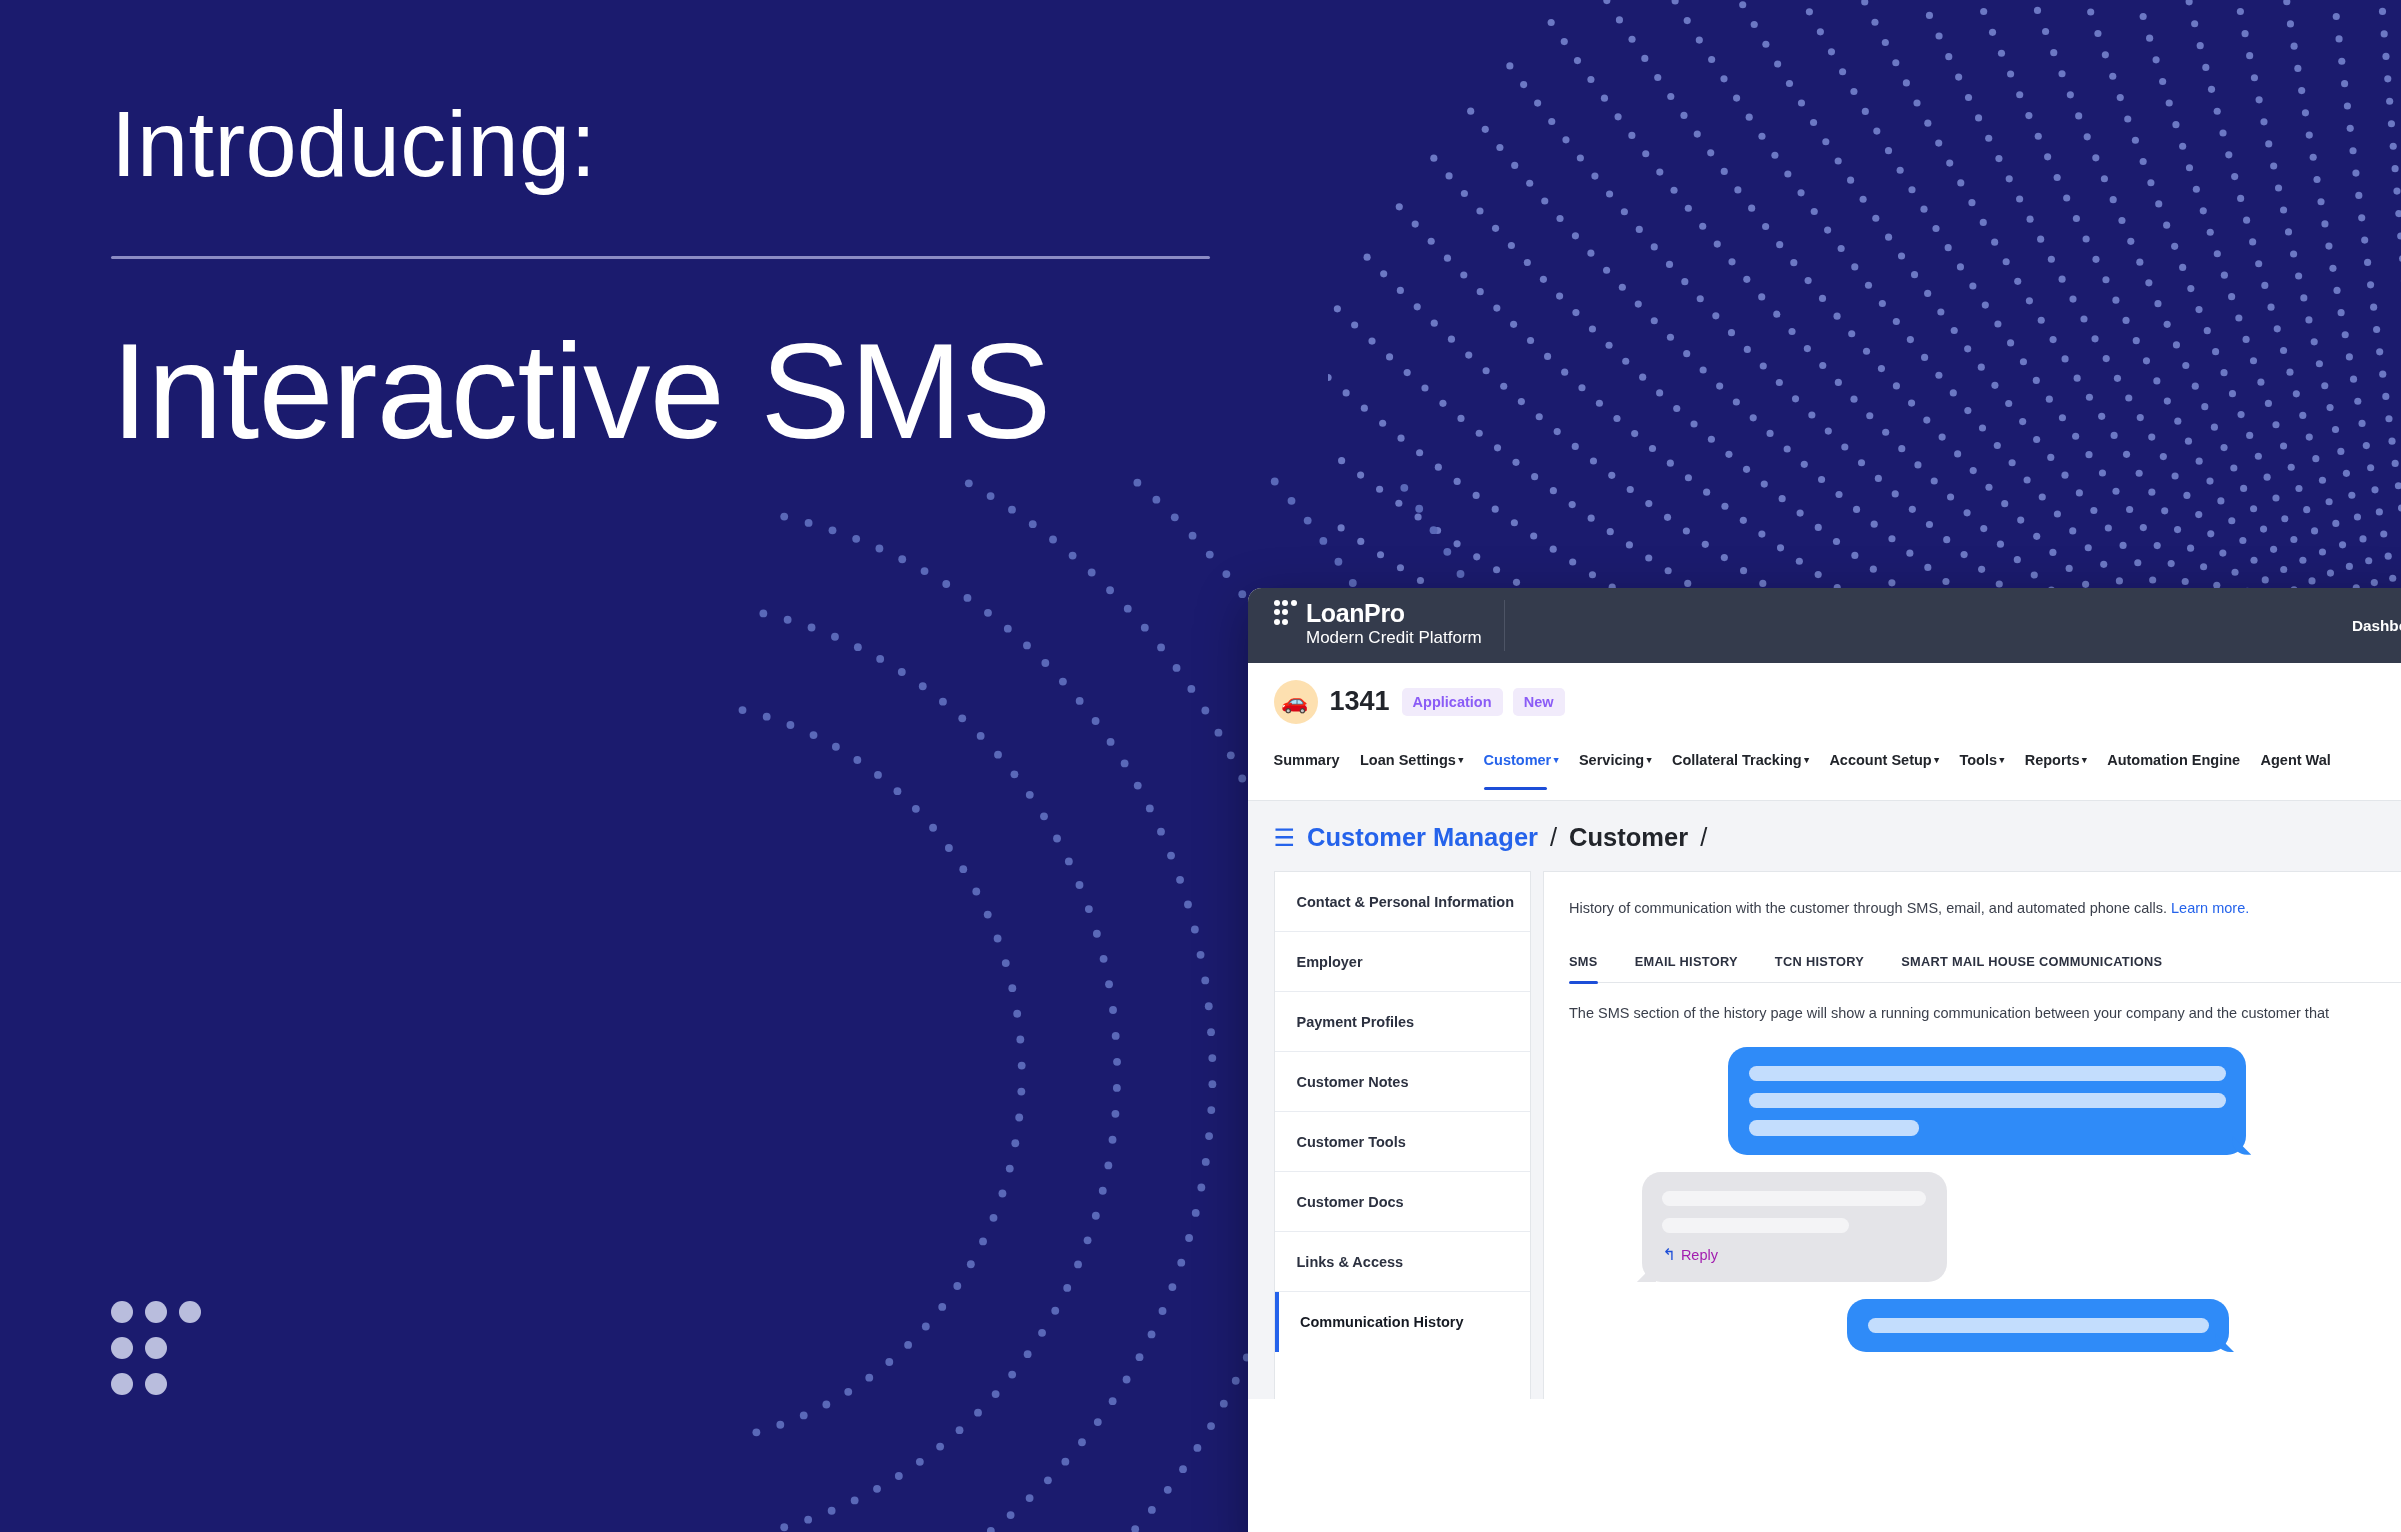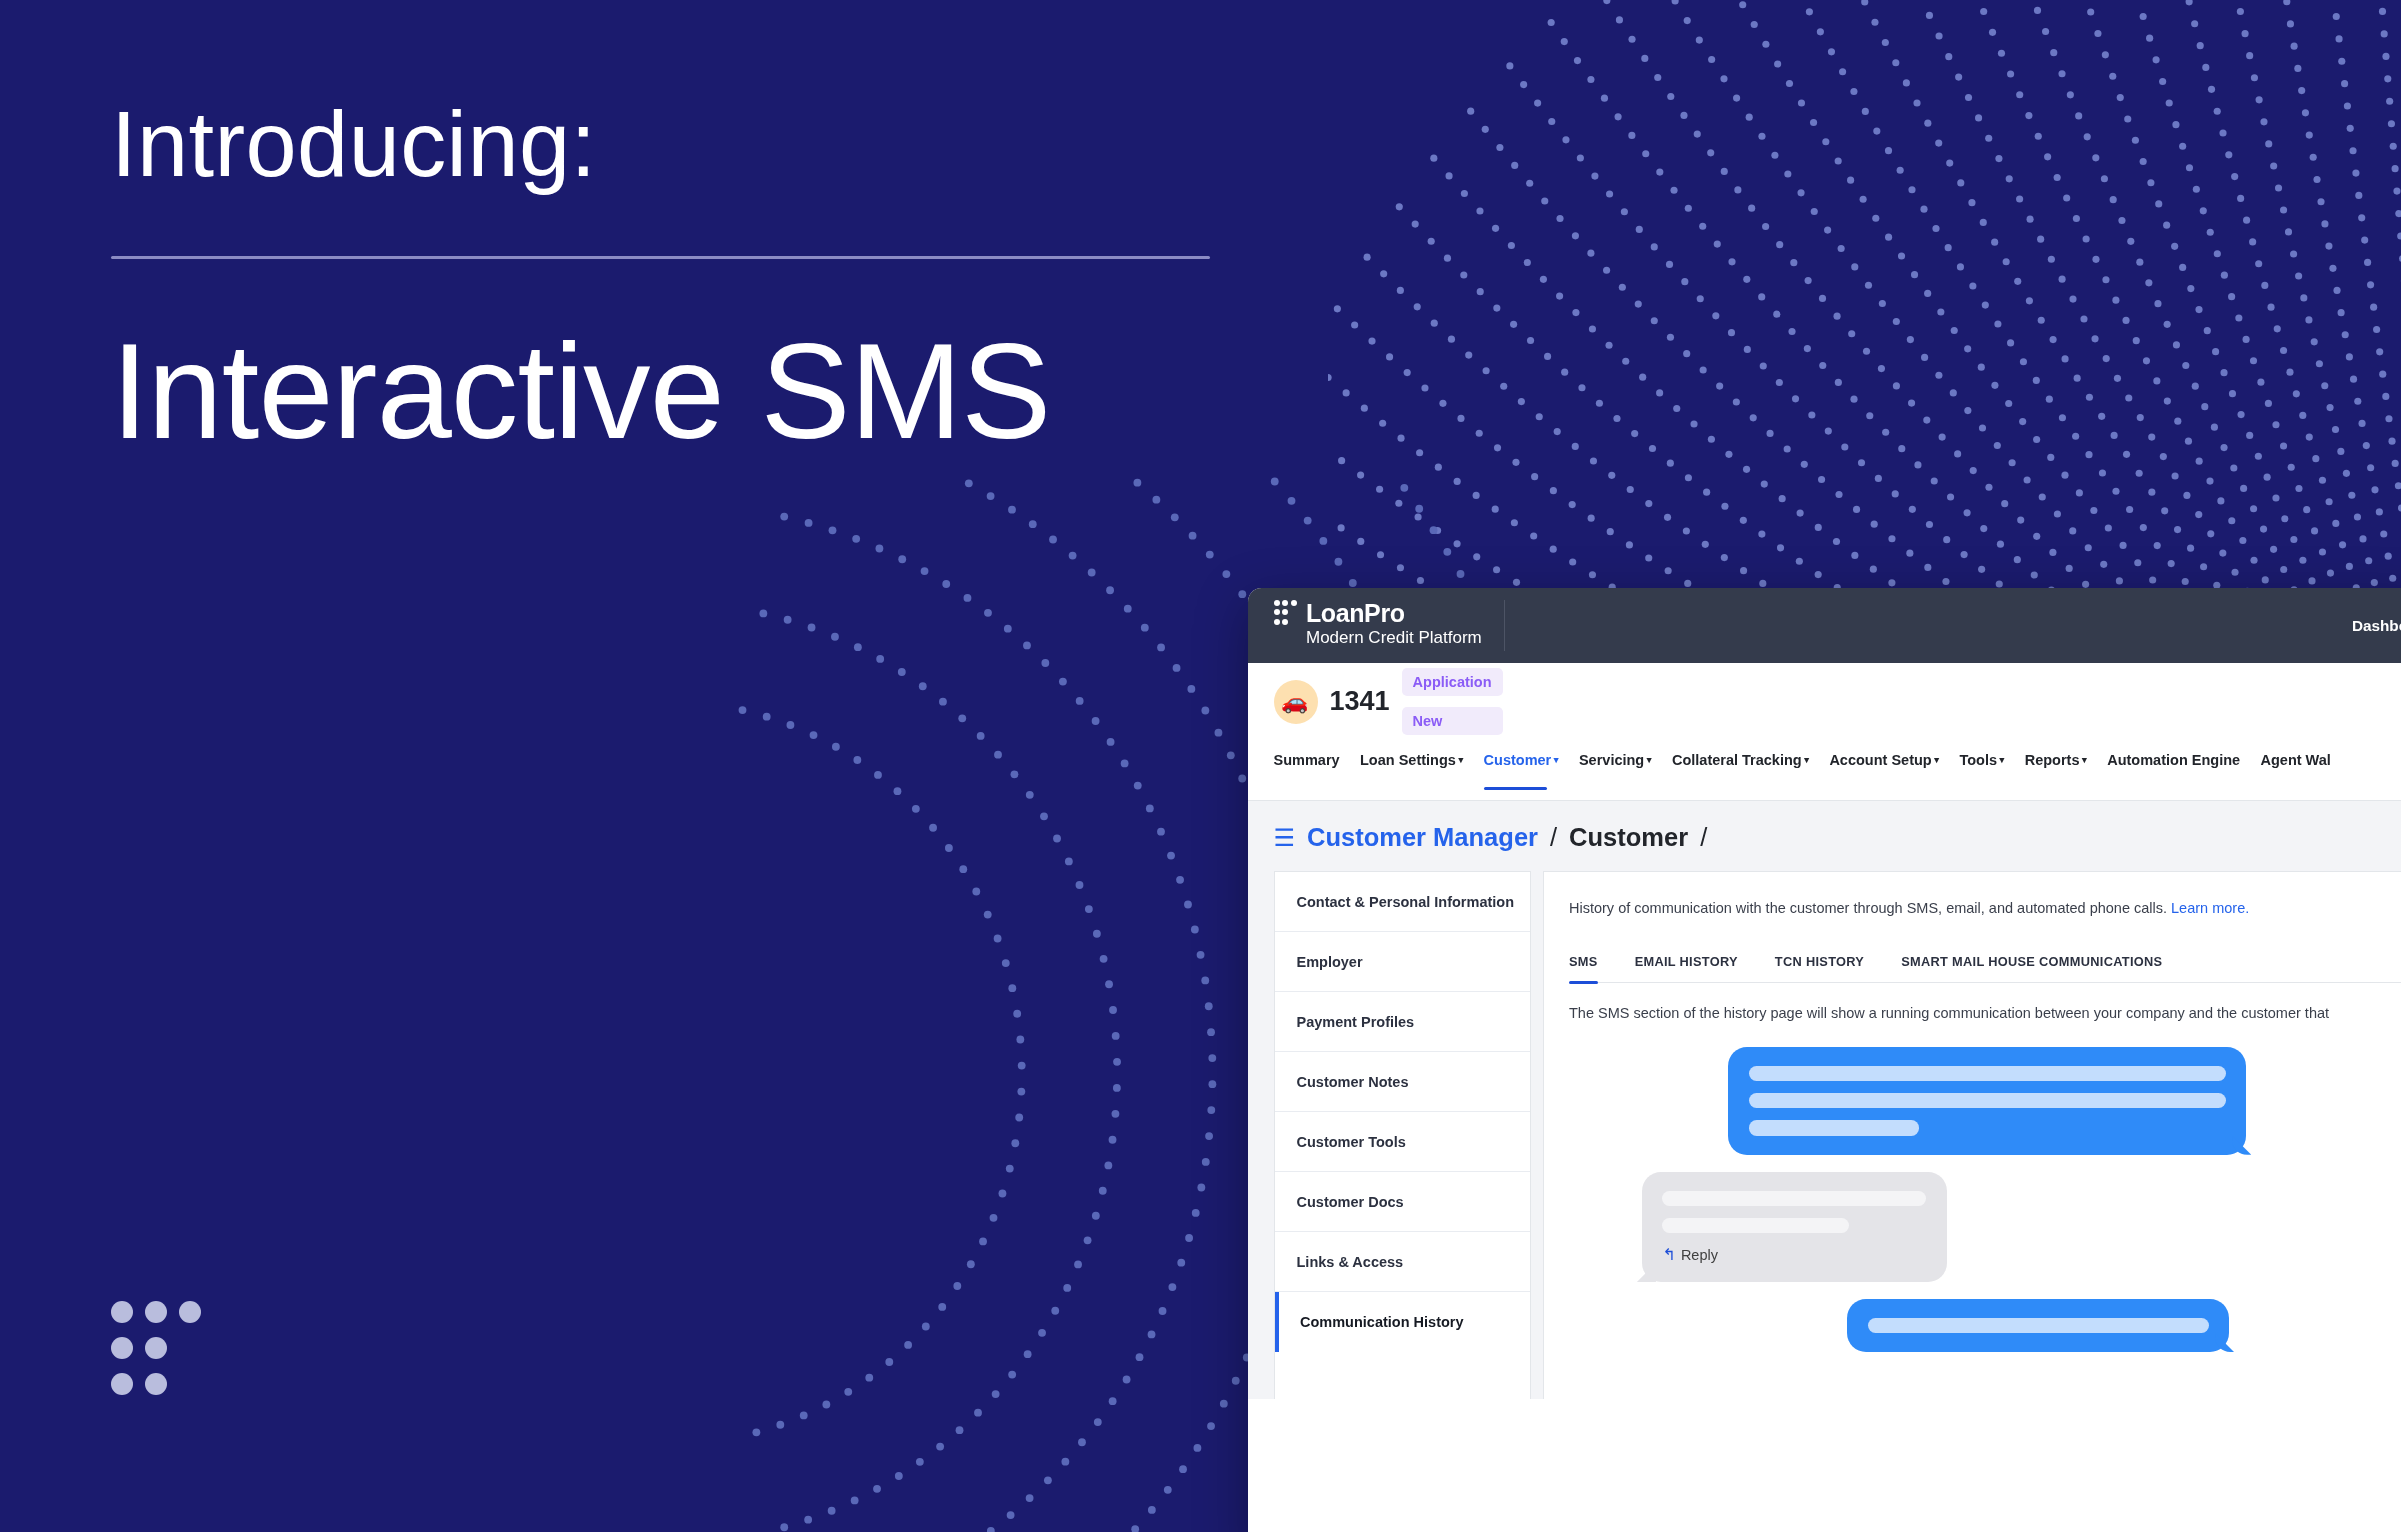--- a/index.html
+++ b/index.html
@@ -1885,7 +1885,7 @@
     <div id="acct-header">
       <div id="acct-avatar">🚗</div>
       <div id="acct-id">1341</div>
-      <div id="acct-badges" style="display:flex;gap:10.2px;flex-direction:column;">
+      <div id="acct-badges" style="display:flex;gap:10.2px;">
           <span class="badge">Application</span>
           <span class="badge">New</span>
         </div>

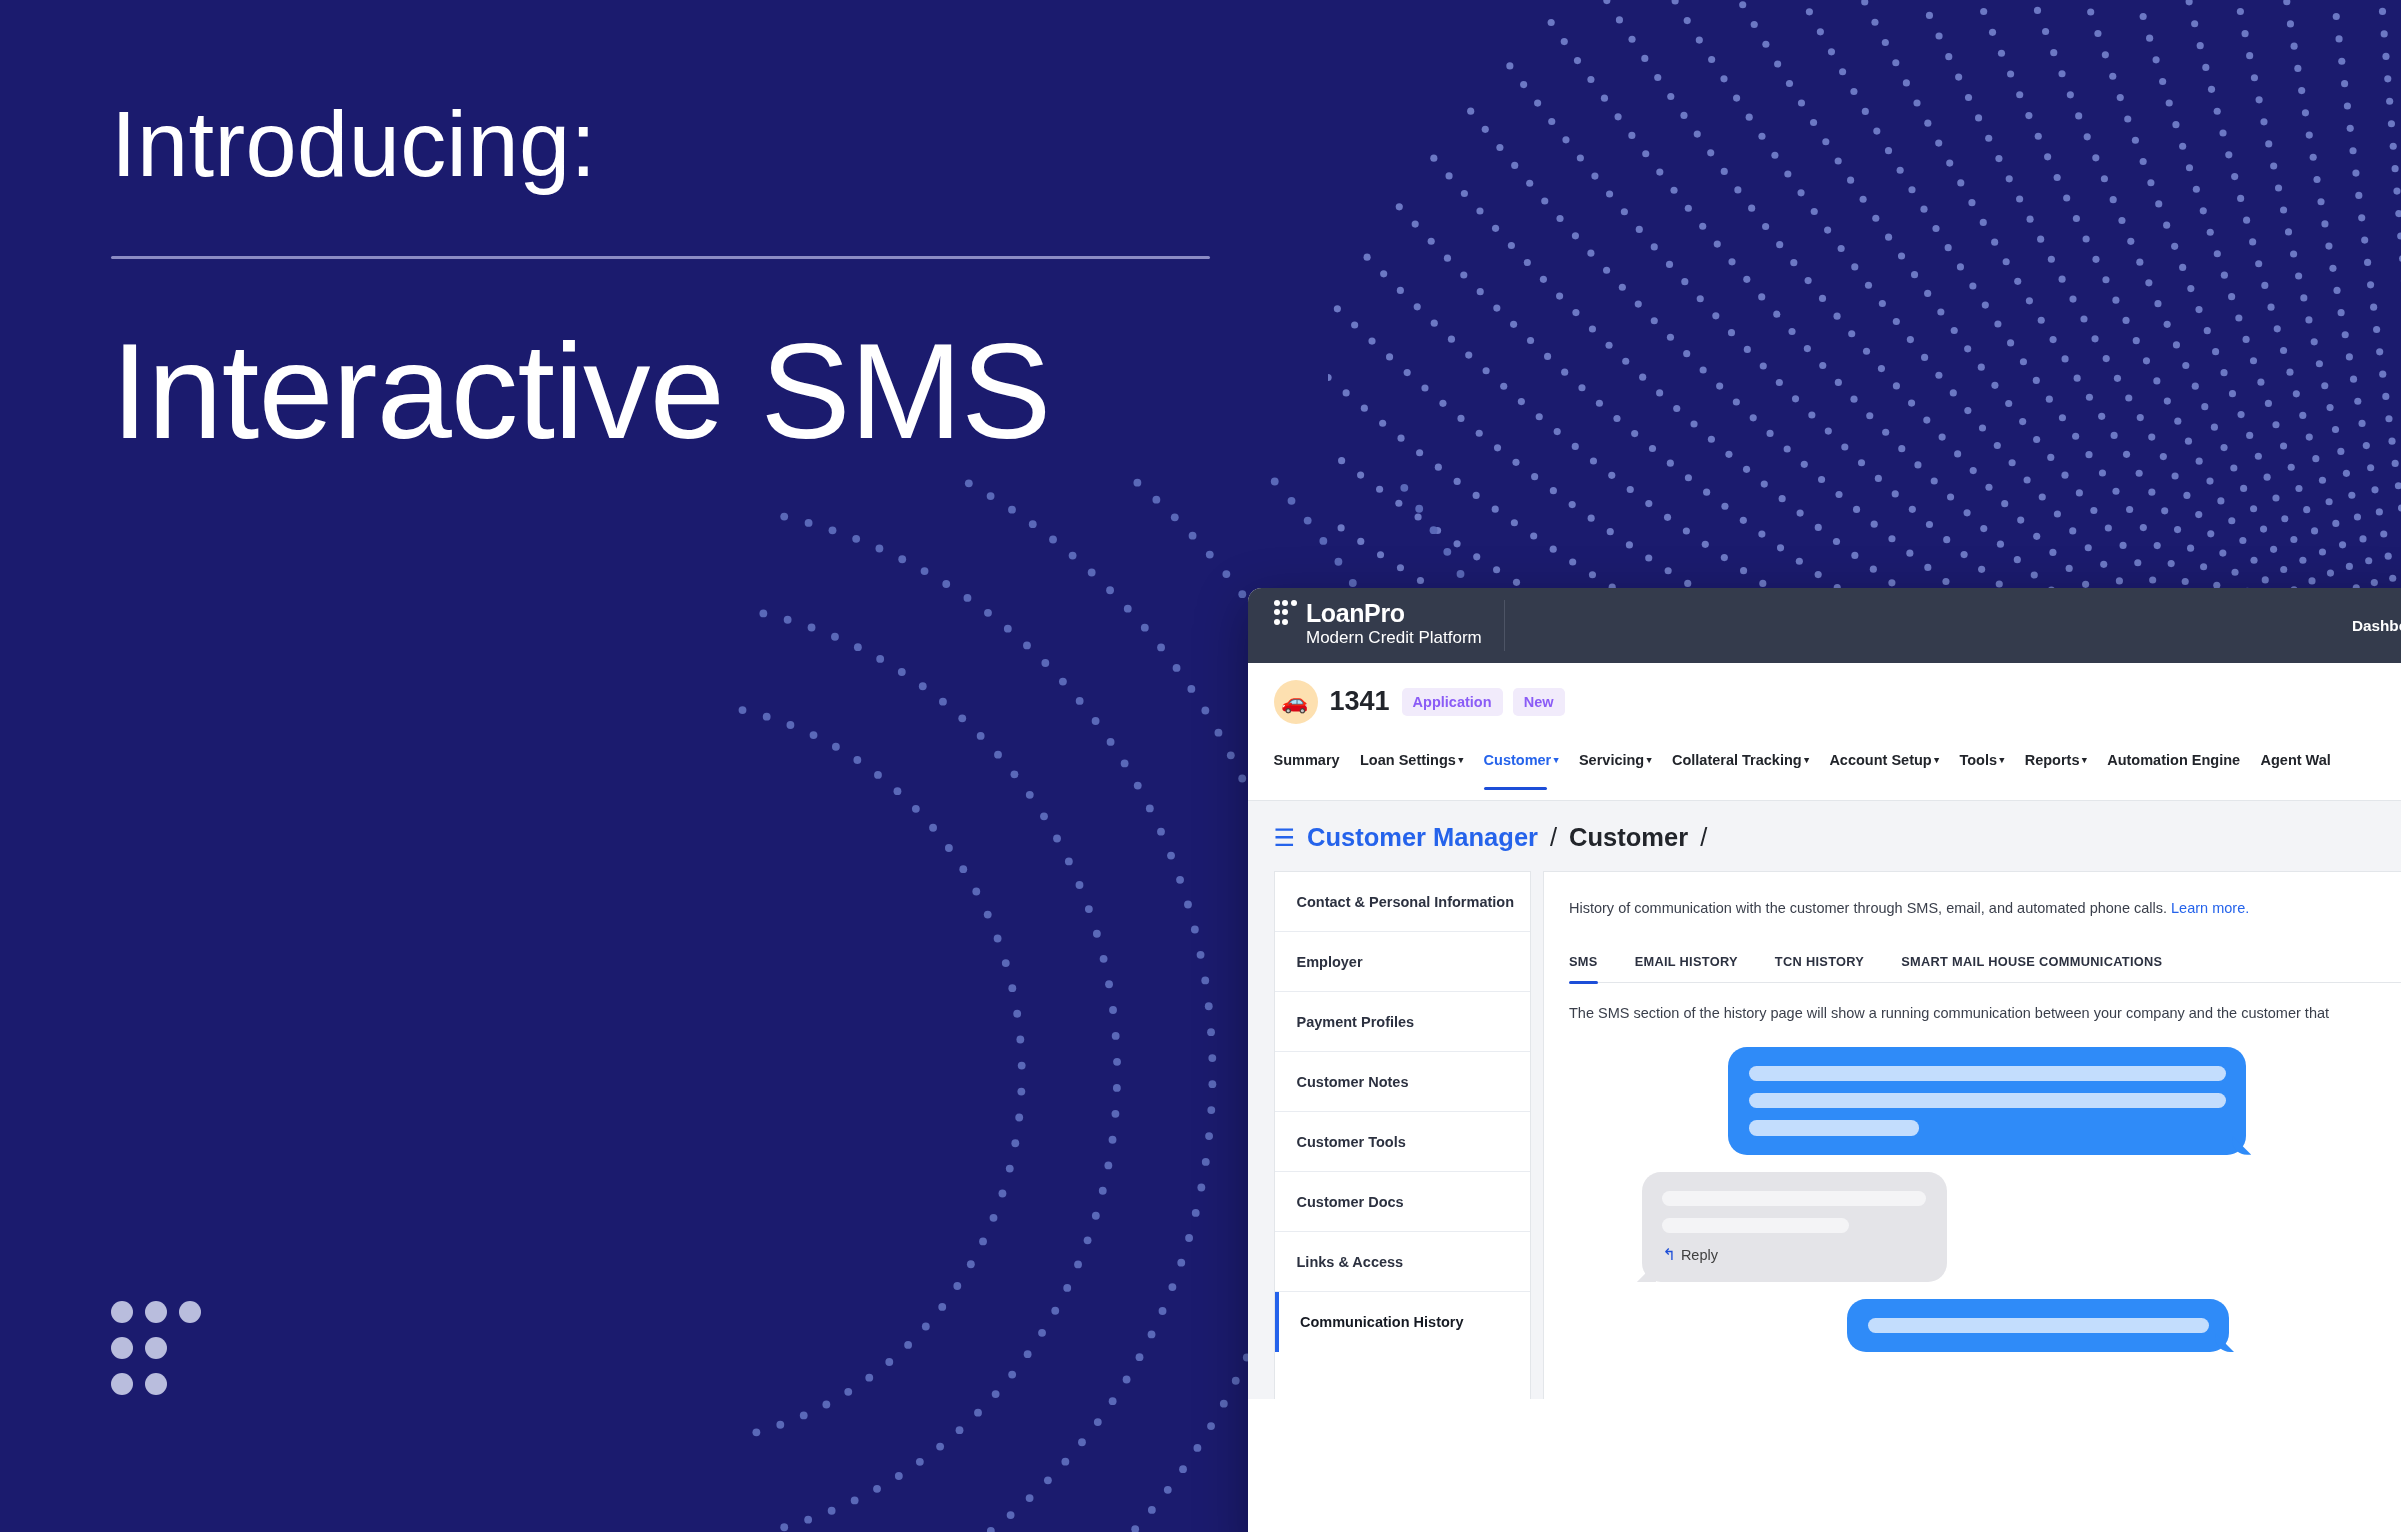--- a/index.html
+++ b/index.html
@@ -240,7 +240,7 @@
   .bubble.gray .ln { background: #f4f4f6; }
 
   #reply-row { display:flex; align-items: center; gap: 5.1px; margin-top: 13.6px; }
-  #reply-label { color: #404040; font-size: 14.5px; }
+  #reply-label { color: #a21caf; font-size: 14.5px; }
   #reply-icon { color: #1d4ed8; font-size: 16px; line-height: 1; }
 </style>
 </head>

